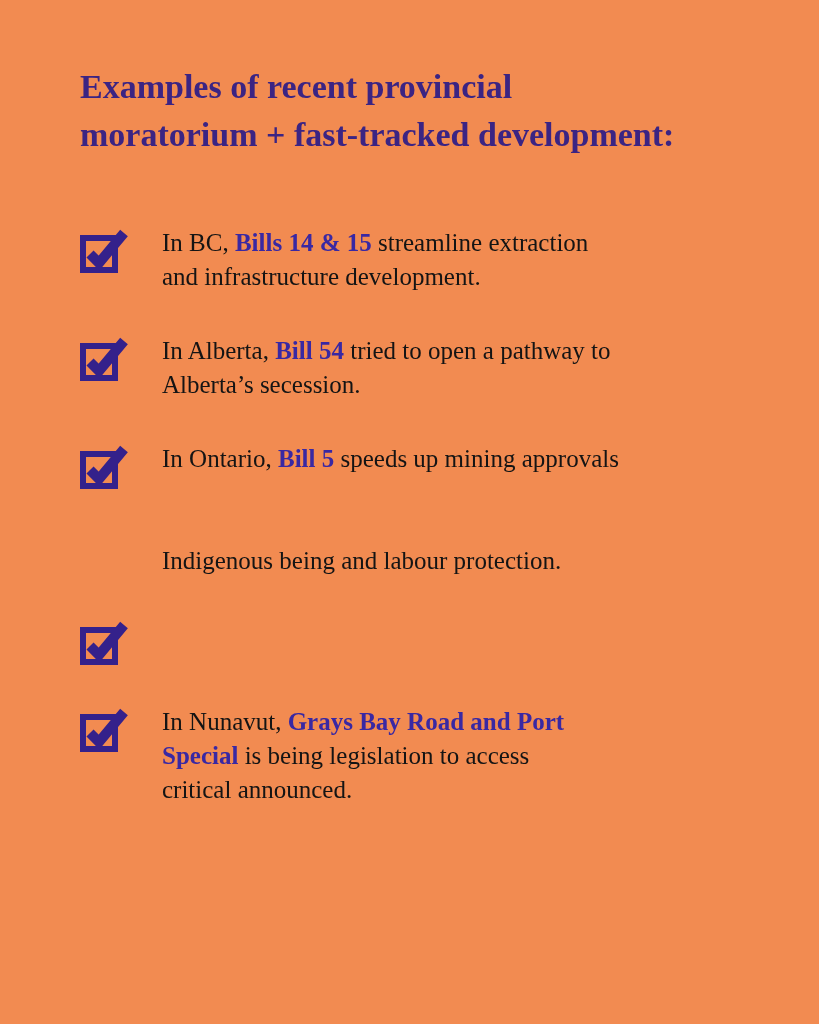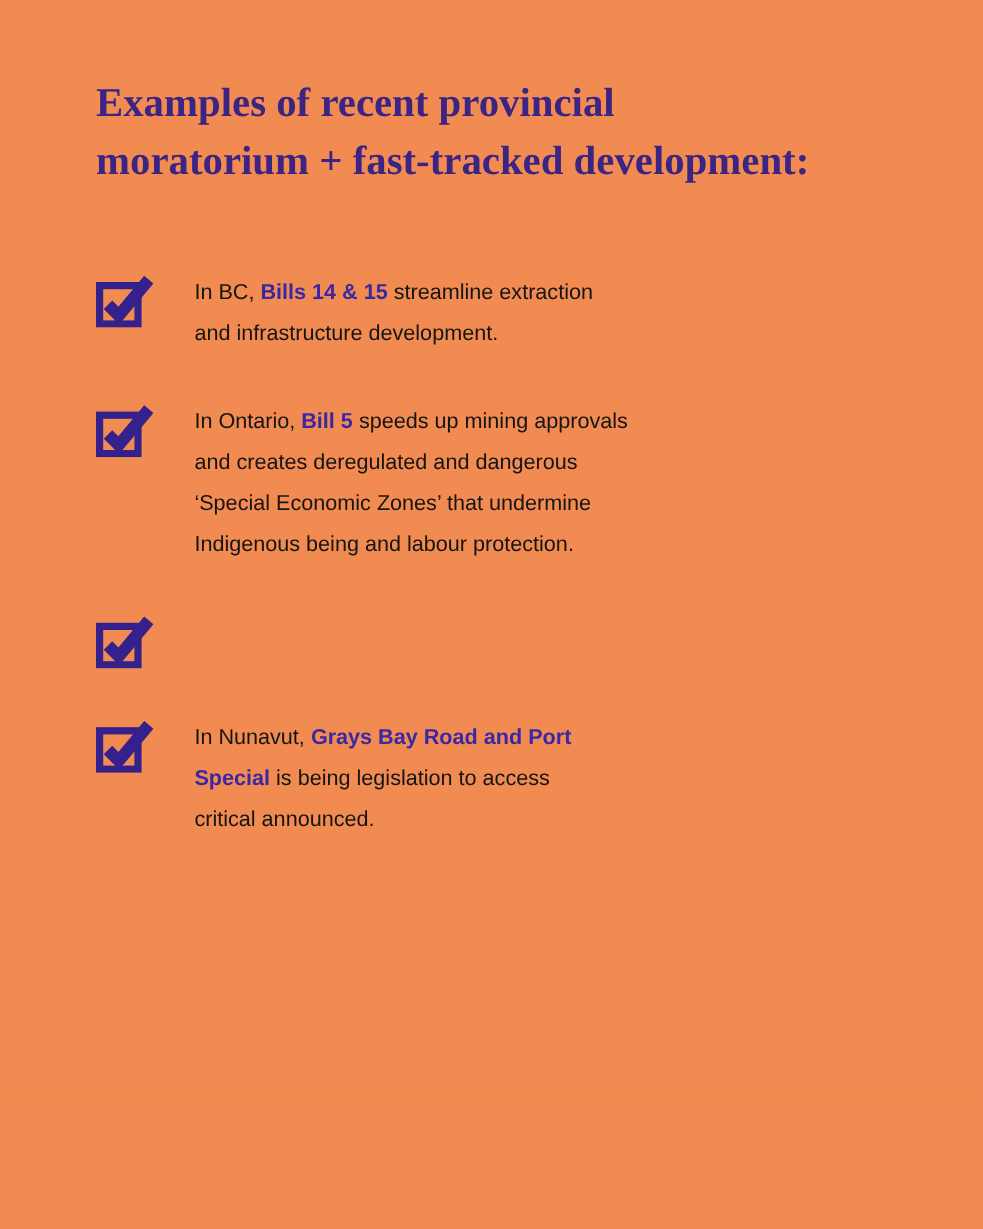--- a/index.html
+++ b/index.html
@@ -48,9 +48,9 @@
   .icon svg { display: block; width: 48px; height: 46px; }
   .text {
     margin: 0;
-    font-family: Liberation Sans, sans-serif;
+    font-family: Liberation Serif, serif;
     font-weight: 400;
-    font-size: 18px;
+    font-size: 25px;
     line-height: 34px;
     color: var(--body);
     max-width: 610px;

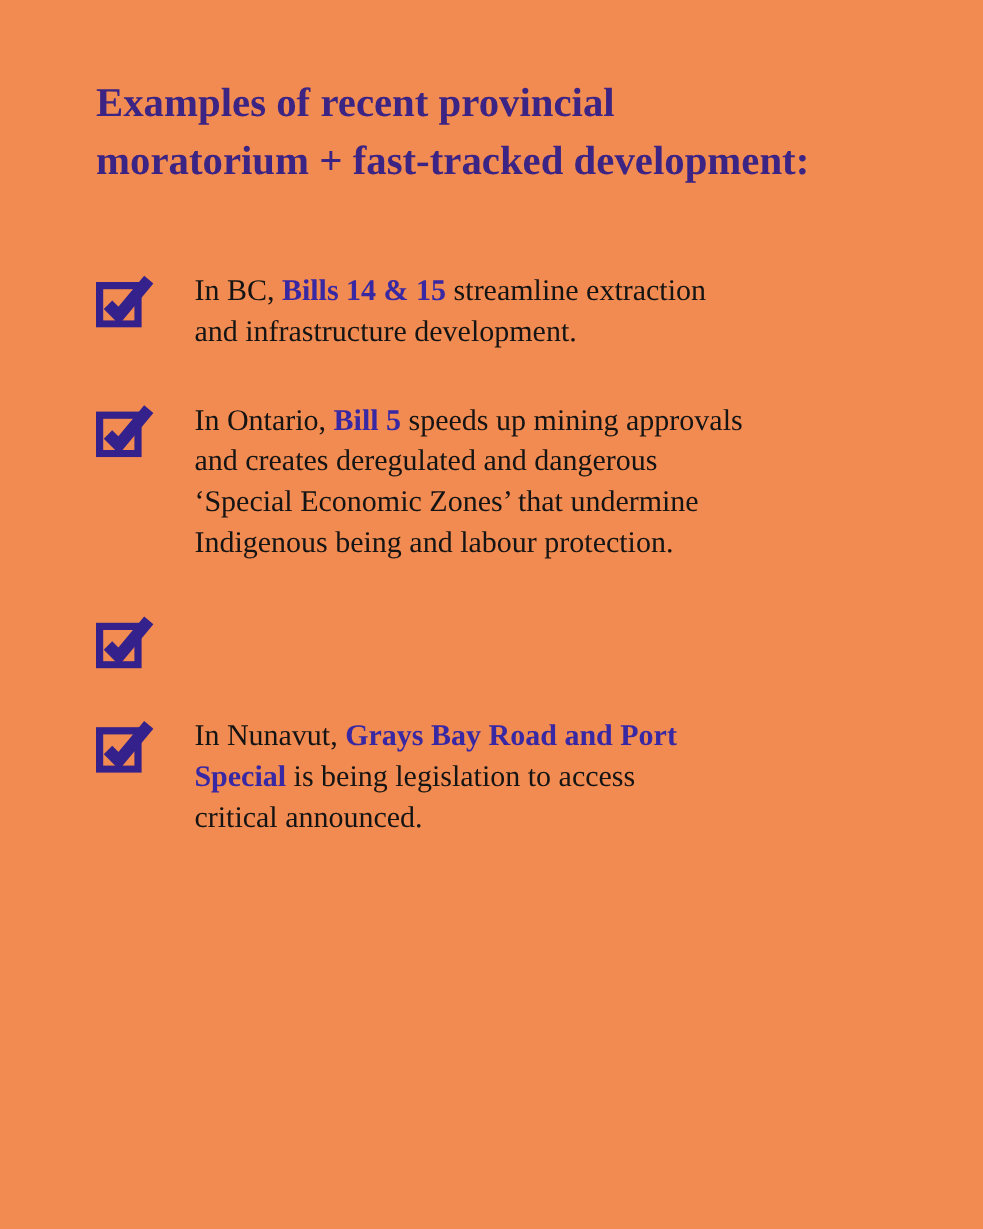--- a/index.html
+++ b/index.html
@@ -85,6 +85,15 @@
       <p class="text"><span>In BC, </span><span class="hl">Bills 14 &amp; 15</span><span> streamline extraction</span><br><span>and infrastructure development.</span></p>
     </div>
 
+    <div class="item">
+      <span class="icon">
+        <svg viewBox="0 0 48 46" aria-hidden="true">
+          <rect x="3" y="11" width="32" height="32" fill="none" stroke="currentColor" stroke-width="6"></rect>
+          <path d="M10 27 L19 36 L44 6" fill="none" stroke="currentColor" stroke-width="10"></path>
+        </svg>
+      </span>
+      <p class="text"><span>In Alberta, </span><span class="hl">Bill 54</span><span> tried to open a pathway to</span><br><span>Alberta’s secession.</span></p>
+    </div>
 
     <div class="item">
       <span class="icon">

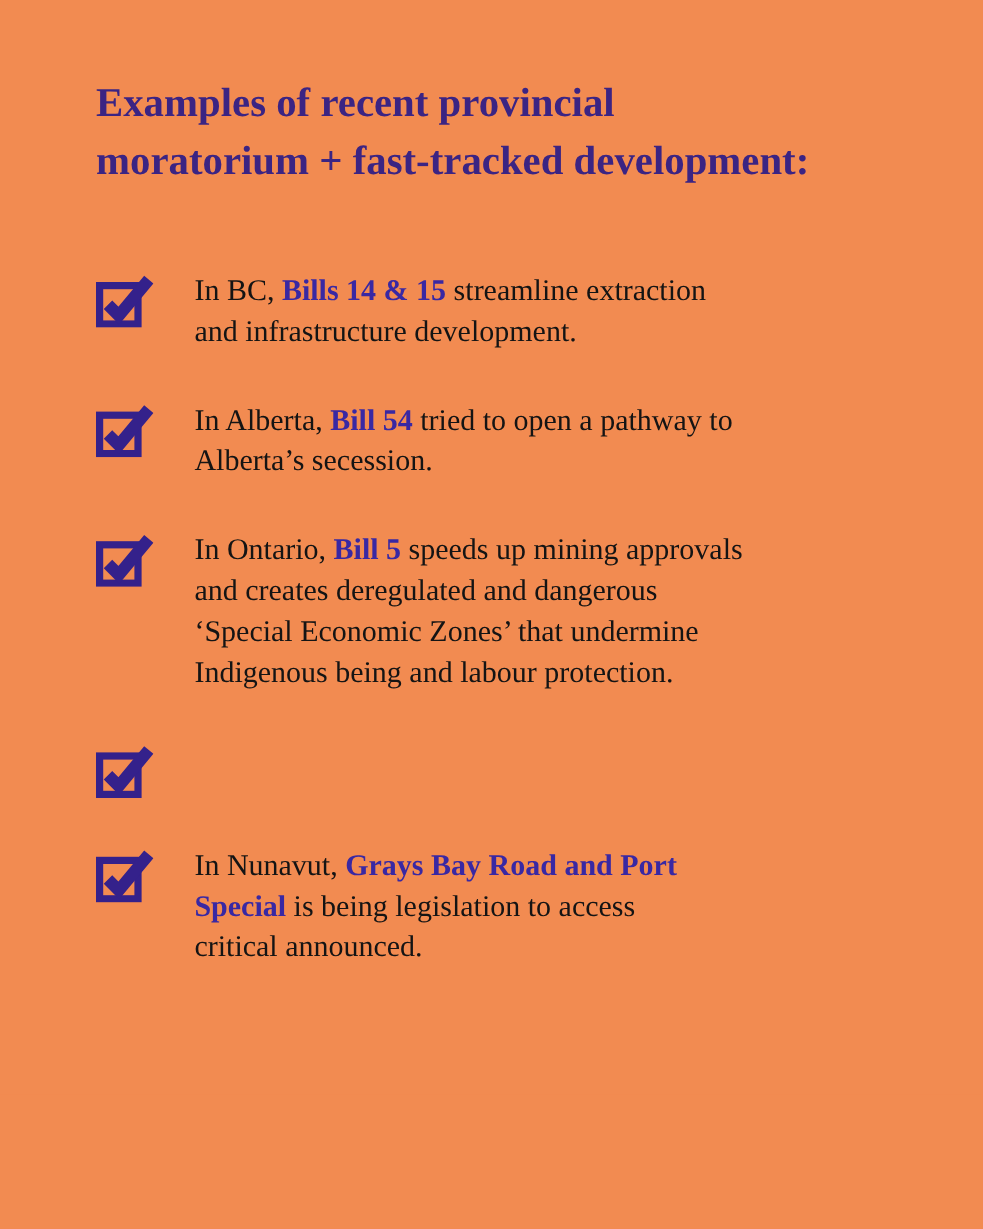--- a/index.html
+++ b/index.html
@@ -102,7 +102,7 @@
           <path d="M10 27 L19 36 L44 6" fill="none" stroke="currentColor" stroke-width="10"></path>
         </svg>
       </span>
-      <p class="text"><span>In Ontario, </span><span class="hl">Bill 5</span><span> speeds up mining approvals</span><br><span>and creates deregulated and dangerous</span><br><span>‘Special Economic Zones’ that undermine</span><br><span>Indigenous being and labour protection.</span></p>
+      <p class="text"><span>In Ontario, </span><span class="hl">Bill 5</span><span> speeds up mining approvals</span><br><br><span>‘Special Economic Zones’ that undermine</span><br><span>Indigenous being and labour protection.</span></p>
     </div>
 
     <div class="item">

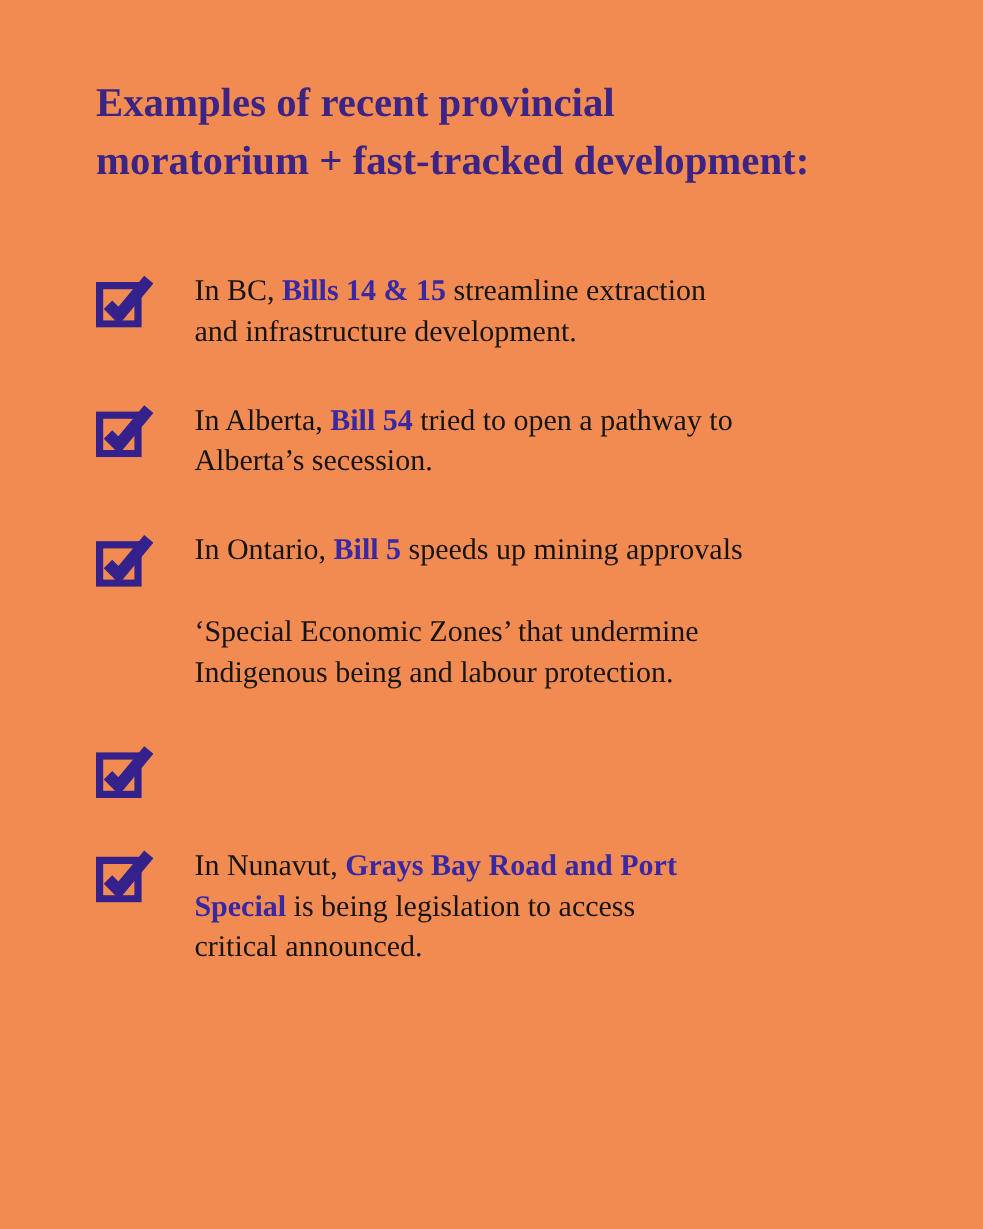--- a/index.html
+++ b/index.html
@@ -102,7 +102,7 @@
           <path d="M10 27 L19 36 L44 6" fill="none" stroke="currentColor" stroke-width="10"></path>
         </svg>
       </span>
-      <p class="text"><span>In Ontario, </span><span class="hl">Bill 5</span><span> speeds up mining approvals</span><br><br><span>‘Special Economic Zones’ that undermine</span><br><span>Indigenous being and labour protection.</span></p>
+      <p class="text"><span>In Ontario, </span><span class="hl">Bill 5</span><span> speeds up mining approvals</span><br><br><br><span>Indigenous being and labour protection.</span></p>
     </div>
 
     <div class="item">

